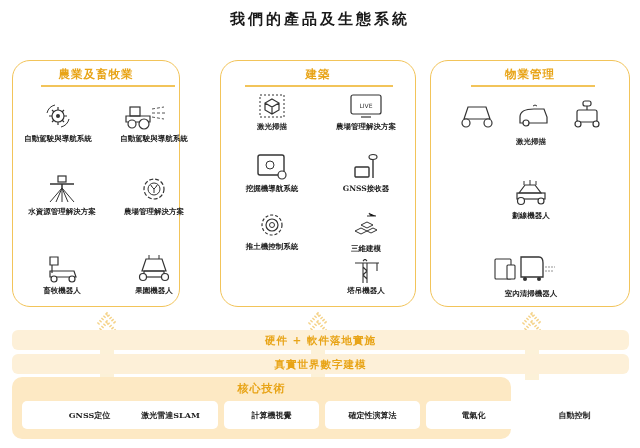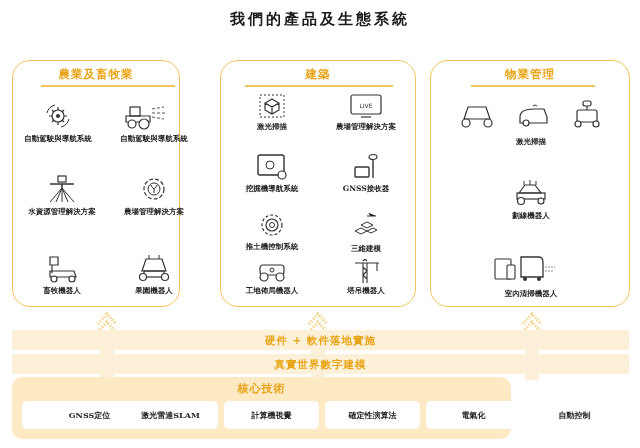--- a/index.html
+++ b/index.html
@@ -139,15 +139,6 @@
       </svg>
     <div class="lbl">三維建模</div>
   </div>
-  <div class="item" style="left:6px;top:198px;">
-    <svg width="36" height="24" viewBox="0 0 36 24">
-        <rect x="6" y="6" width="24" height="10" rx="3" fill="none" stroke="#333" stroke-width="1.2"></rect>
-        <circle cx="10" cy="18" r="4" fill="#fff" stroke="#333" stroke-width="1.2"></circle>
-        <circle cx="26" cy="18" r="4" fill="#fff" stroke="#333" stroke-width="1.2"></circle>
-        <circle cx="18" cy="11" r="2" fill="none" stroke="#333" stroke-width="1"></circle>
-      </svg>
-    <div class="lbl">工地佈局機器人</div>
-  </div>
   <div class="item" style="left:100px;top:198px;">
     <svg width="30" height="24" viewBox="0 0 30 24">
         <path d="M12 4v20M16 4v20M12 8l4 4M16 12l-4 4M12 16l4 4M4 4h24M12 2l2-2 2 2M26 4v8" stroke="#333" stroke-width="1.1" fill="none"></path>

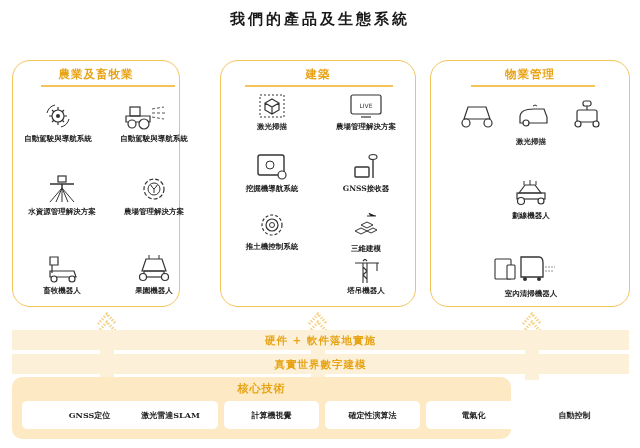--- a/index.html
+++ b/index.html
@@ -16,7 +16,7 @@
   .item svg { display:block; margin:0 auto; }
   .item .lbl { font-size:7.5px; font-weight:bold; color:#222; margin-top:3px; white-space:nowrap; }
   .chev { position:absolute; width:22px; }
-  .band { position:absolute; left:12px; width:617px; background:#fdf0d8; border-radius:0;
+  .band { position:absolute; left:12px; width:617px; background:#fdf0d8; border-radius:6px;
           text-align:center; font-size:10.5px; font-weight:bold; color:#e8a417; letter-spacing:1px; }
   .core { position:absolute; left:12px; top:377px; width:499px; height:62px; background:#fde9c4;
           border-radius:10px; }

